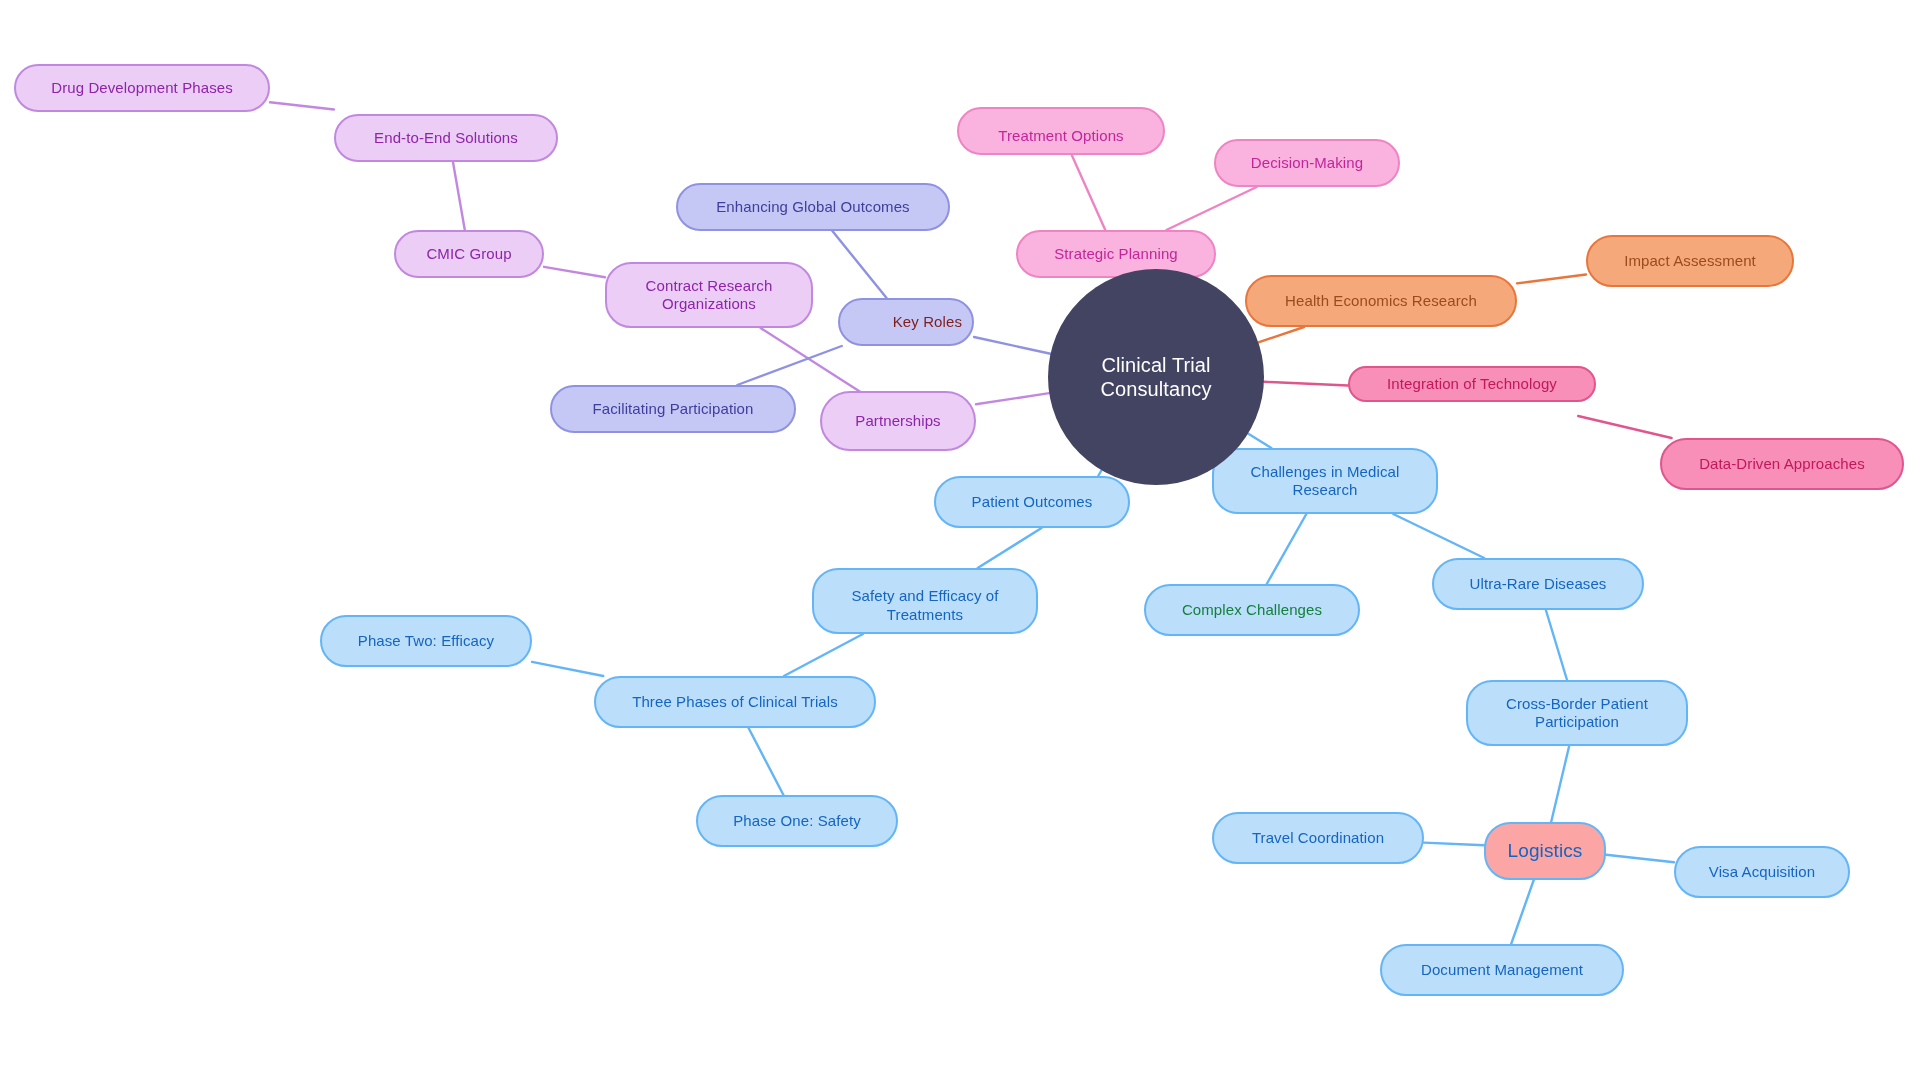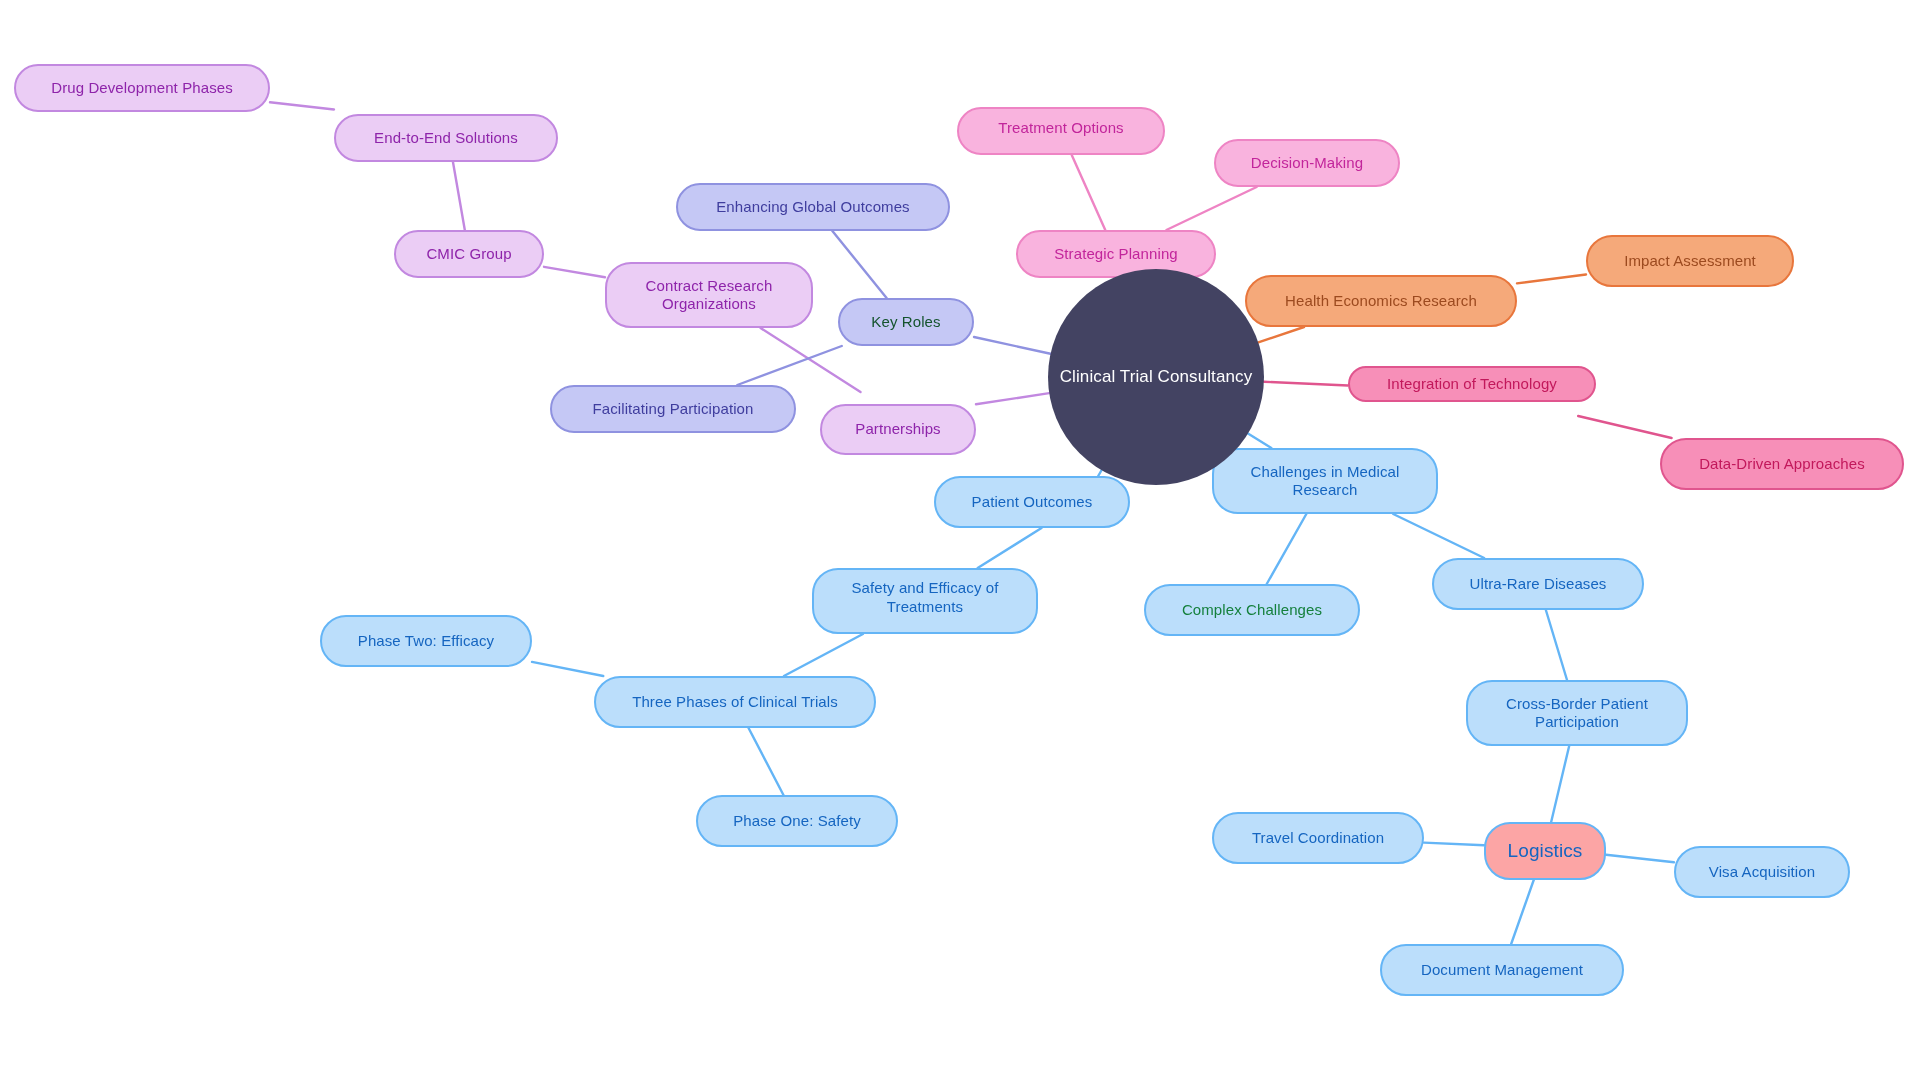--- a/index.html
+++ b/index.html
@@ -32,7 +32,7 @@
     line-height: 1.22;
     letter-spacing: 0.1px;
     white-space: pre-line;
-    padding: 16px 10px;
+    padding: 8px 10px;
   }
   .node.rounded { border-radius: 999px; }
   .node.soft    { border-radius: 26px; }

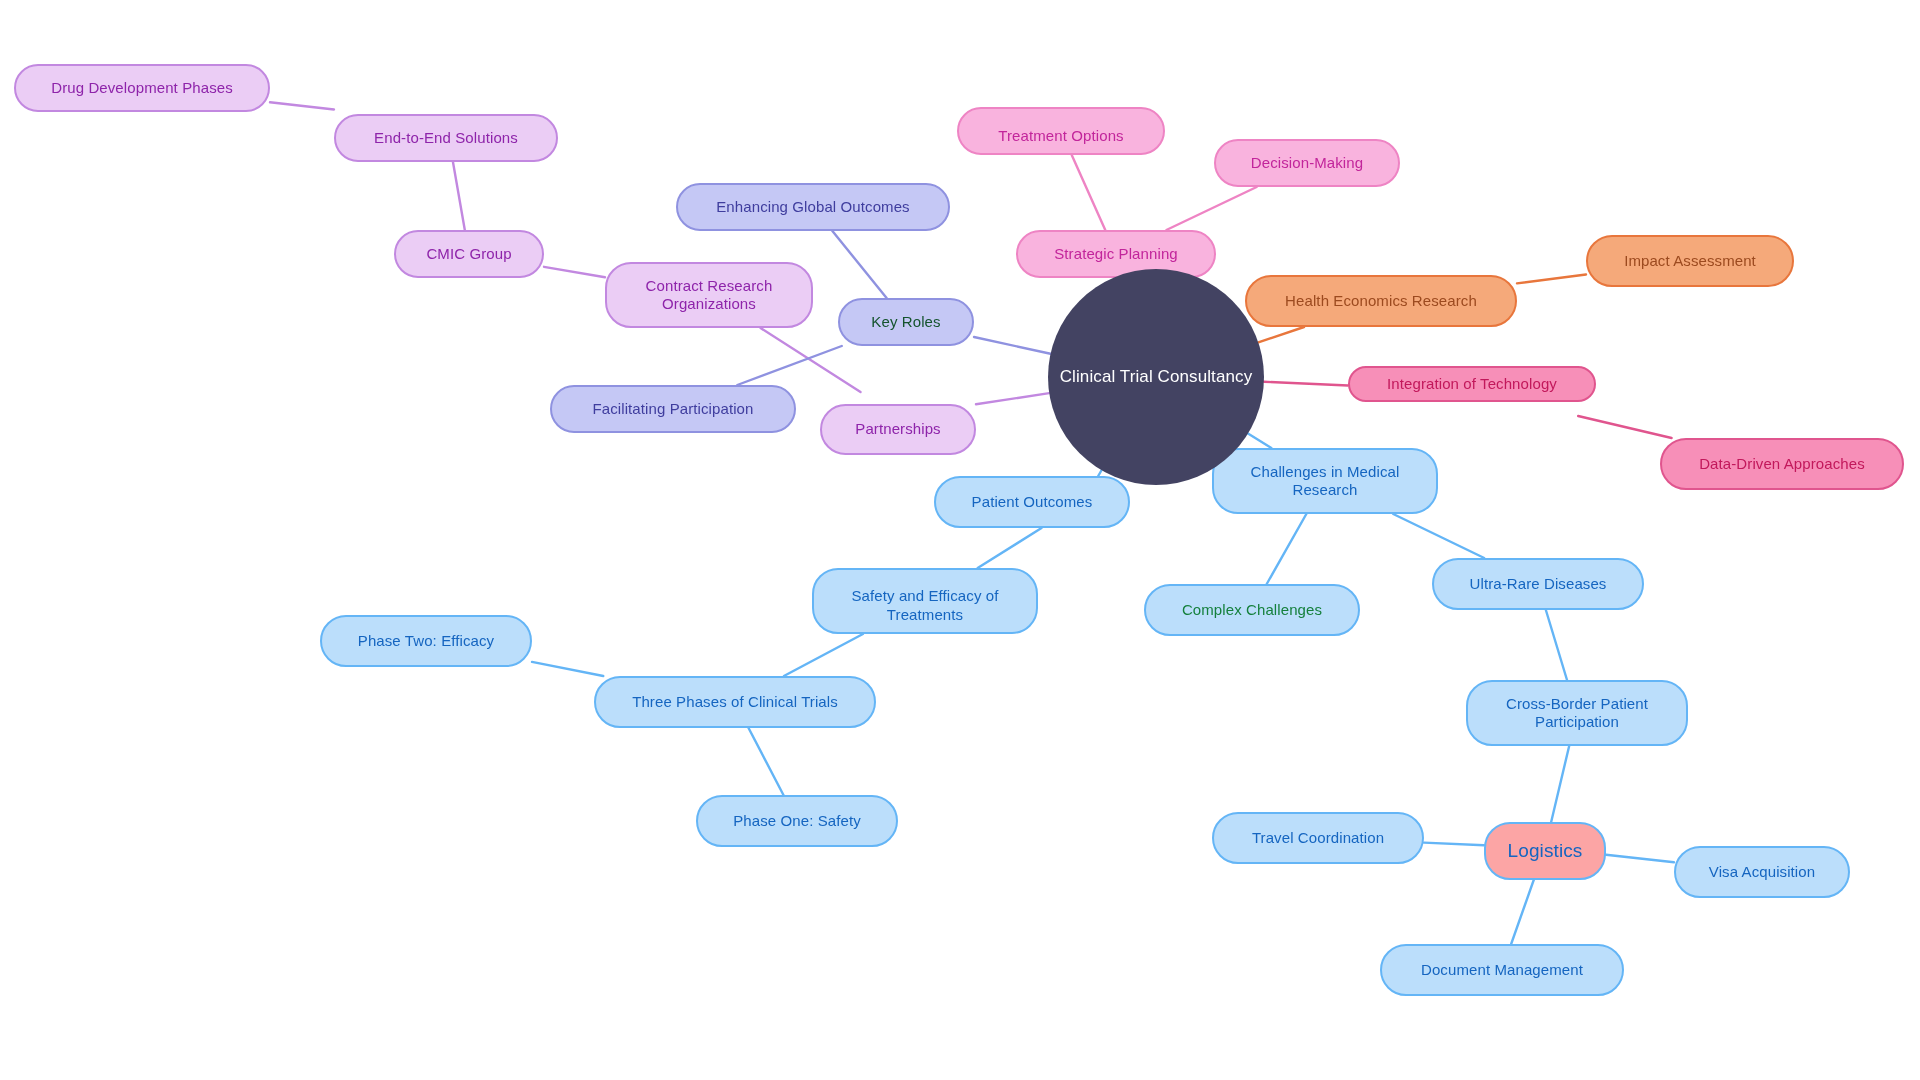--- a/index.html
+++ b/index.html
@@ -87,7 +87,7 @@
 Organizations</span></div>
       <div class="node rounded" style="left: 820px; top: 404px; width: 156px; height: 51px; background: rgb(235, 205, 245); border-color: rgb(194, 136, 224); color: rgb(142, 36, 170); font-size: 15px;"><span>Partnerships</span></div>
       <div class="node rounded" style="left: 676px; top: 183px; width: 274px; height: 48px; background: rgb(197, 200, 245); border-color: rgb(143, 146, 224); color: rgb(63, 61, 158); font-size: 15px;"><span>Enhancing Global Outcomes</span></div>
-      <div class="node rounded" style="left: 838px; top: 298px; width: 136px; height: 48px; background: rgb(197, 200, 245); border-color: rgb(143, 146, 224); color: #14532d; font-size: 15px;"><span>Key Roles</span></div>
+      <div class="node rounded" style="left: 838px; top: 298px; width: 136px; height: 48px; background: rgb(197, 200, 245); border-color: rgb(143, 146, 224); color: #7f1d1d; font-size: 15px; justify-content: flex-end;"><span>Key Roles</span></div>
       <div class="node rounded" style="left: 550px; top: 385px; width: 246px; height: 48px; background: rgb(197, 200, 245); border-color: rgb(143, 146, 224); color: rgb(63, 61, 158); font-size: 15px;"><span>Facilitating Participation</span></div>
       <div class="node rounded" style="left: 957px; top: 107px; width: 208px; height: 48px; background: rgb(249, 179, 222); border-color: rgb(238, 132, 196); color: rgb(194, 37, 155); font-size: 15px; align-items: flex-end;"><span>Treatment Options</span></div>
       <div class="node rounded" style="left: 1214px; top: 139px; width: 186px; height: 48px; background: rgb(249, 179, 222); border-color: rgb(238, 132, 196); color: rgb(194, 37, 155); font-size: 15px;"><span>Decision-Making</span></div>

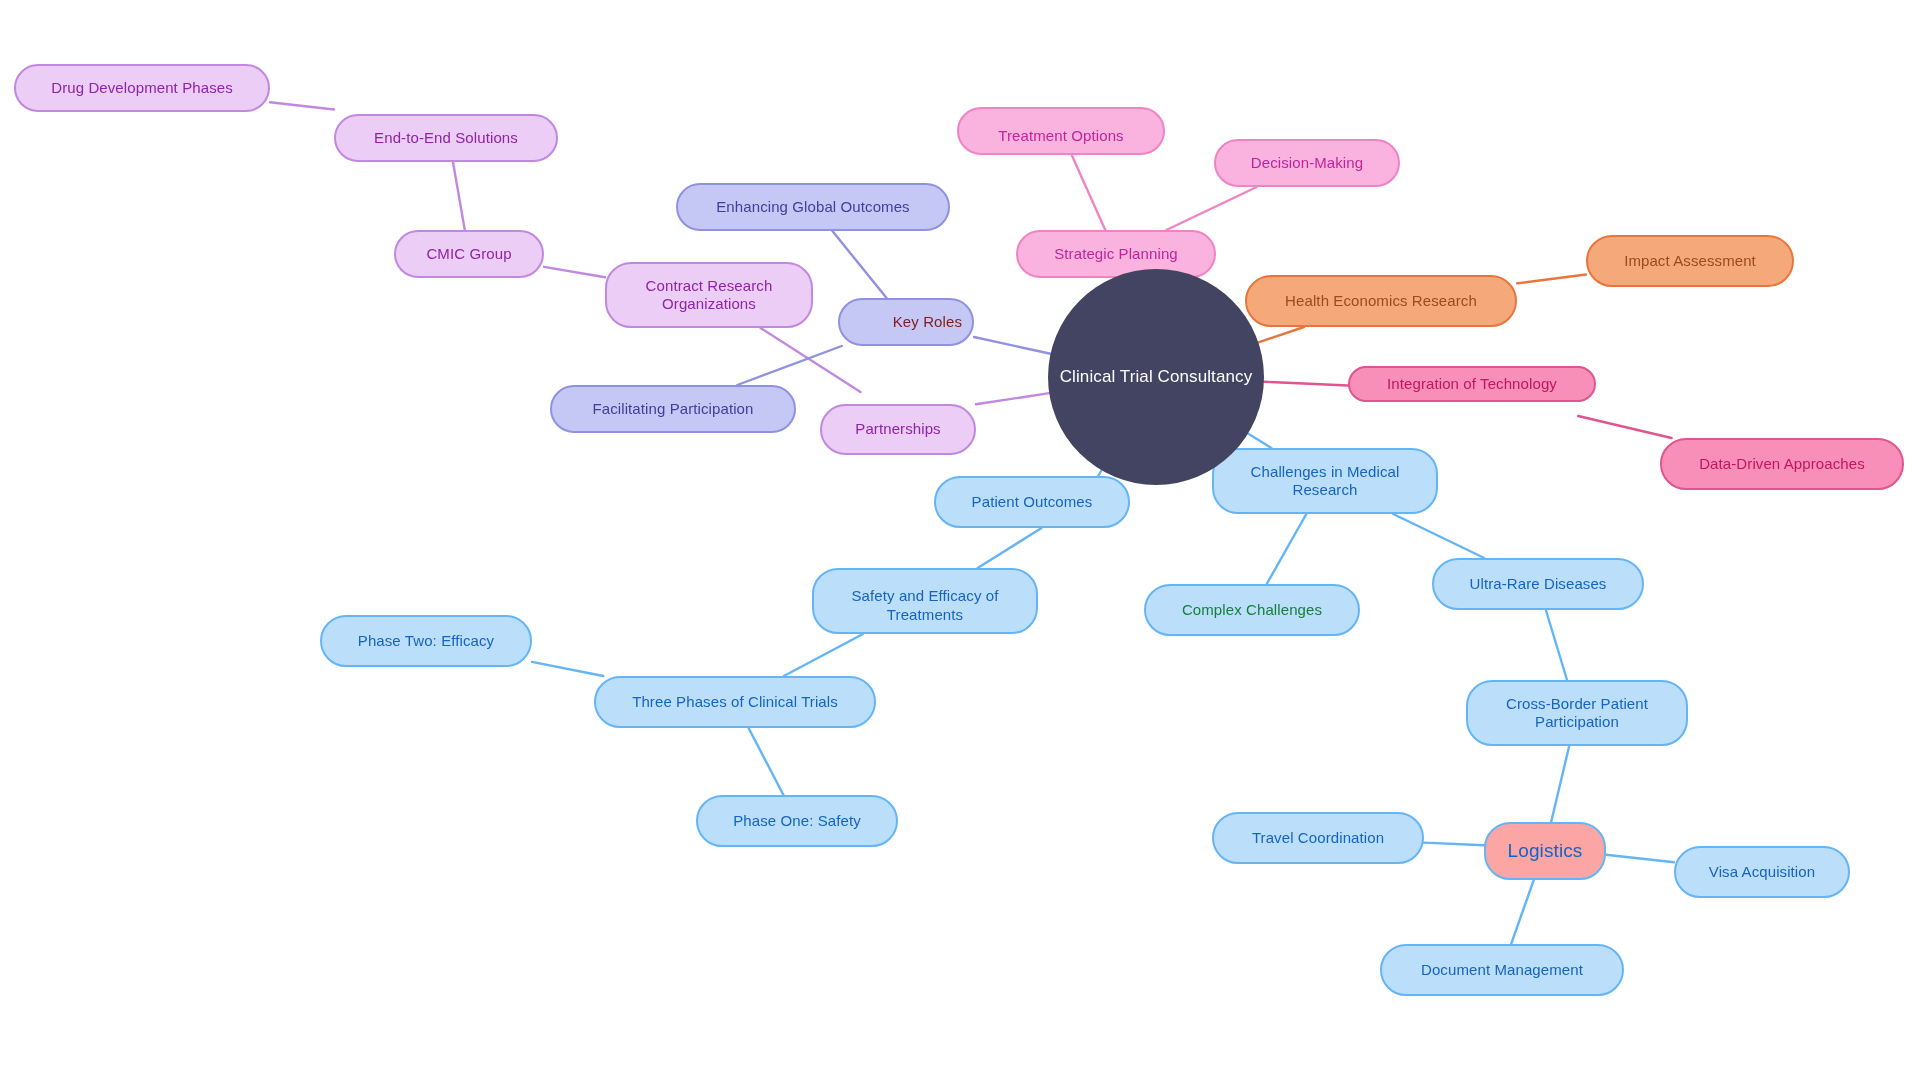--- a/index.html
+++ b/index.html
@@ -38,7 +38,7 @@
   .node.soft    { border-radius: 26px; }
   .node.circle  { border-radius: 50%; border-width: 0; }
   .root-node {
-    font-size: 17px;
+    font-size: 20px;
     color: #FFFFFF;
     background: #434362;
     z-index: 5;

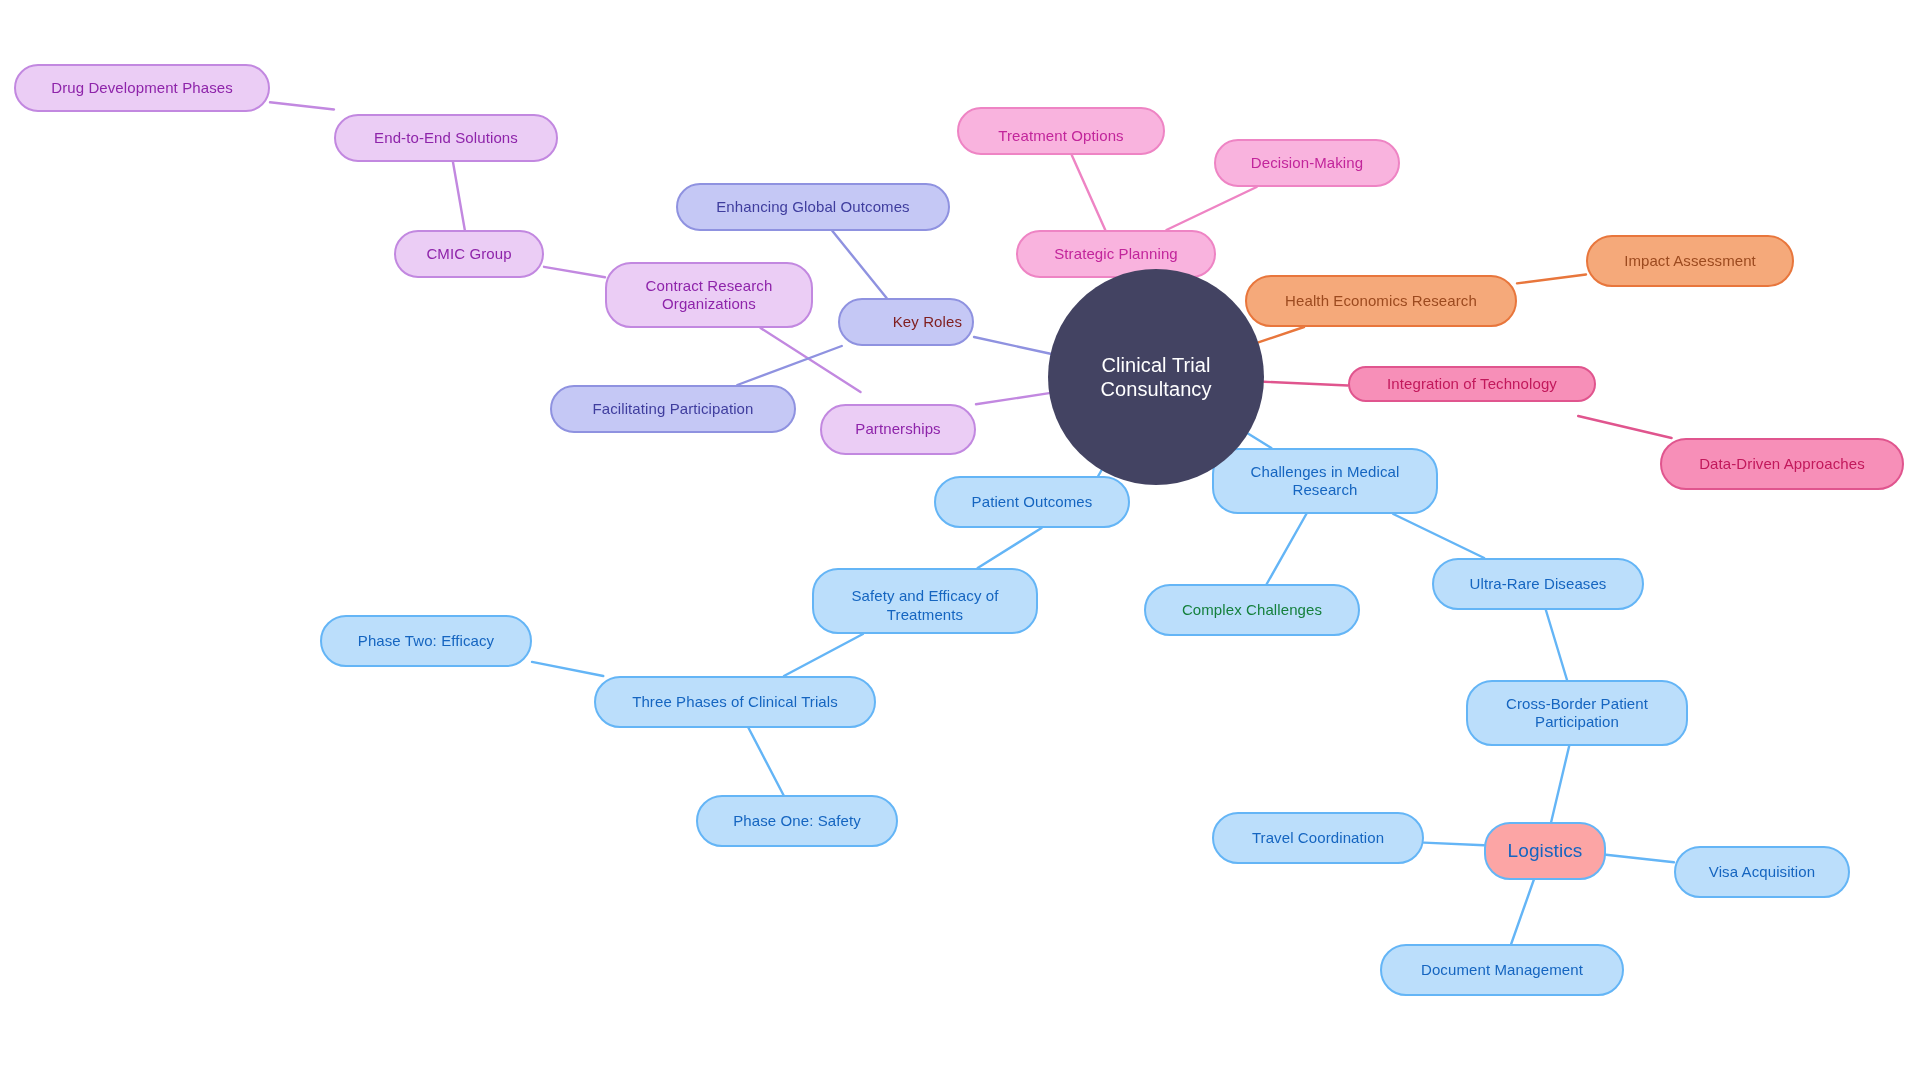--- a/index.html
+++ b/index.html
@@ -85,7 +85,7 @@
       <div class="node rounded" style="left: 394px; top: 230px; width: 150px; height: 48px; background: rgb(235, 205, 245); border-color: rgb(194, 136, 224); color: rgb(142, 36, 170); font-size: 15px;"><span>CMIC Group</span></div>
       <div class="node soft" style="left: 605px; top: 262px; width: 208px; height: 66px; background: rgb(235, 205, 245); border-color: rgb(194, 136, 224); color: rgb(142, 36, 170); font-size: 15px;"><span>Contract Research
 Organizations</span></div>
-      <div class="node rounded" style="left: 820px; top: 404px; width: 156px; height: 51px; background: rgb(235, 205, 245); border-color: rgb(194, 136, 224); color: rgb(142, 36, 170); font-size: 15px;"><span>Partnerships</span></div>
+      <div class="node rounded" style="left: 820px; top: 391px; width: 156px; height: 60px; background: rgb(235, 205, 245); border-color: rgb(194, 136, 224); color: rgb(142, 36, 170); font-size: 15px;"><span>Partnerships</span></div>
       <div class="node rounded" style="left: 676px; top: 183px; width: 274px; height: 48px; background: rgb(197, 200, 245); border-color: rgb(143, 146, 224); color: rgb(63, 61, 158); font-size: 15px;"><span>Enhancing Global Outcomes</span></div>
       <div class="node rounded" style="left: 838px; top: 298px; width: 136px; height: 48px; background: rgb(197, 200, 245); border-color: rgb(143, 146, 224); color: #7f1d1d; font-size: 15px; justify-content: flex-end;"><span>Key Roles</span></div>
       <div class="node rounded" style="left: 550px; top: 385px; width: 246px; height: 48px; background: rgb(197, 200, 245); border-color: rgb(143, 146, 224); color: rgb(63, 61, 158); font-size: 15px;"><span>Facilitating Participation</span></div>

